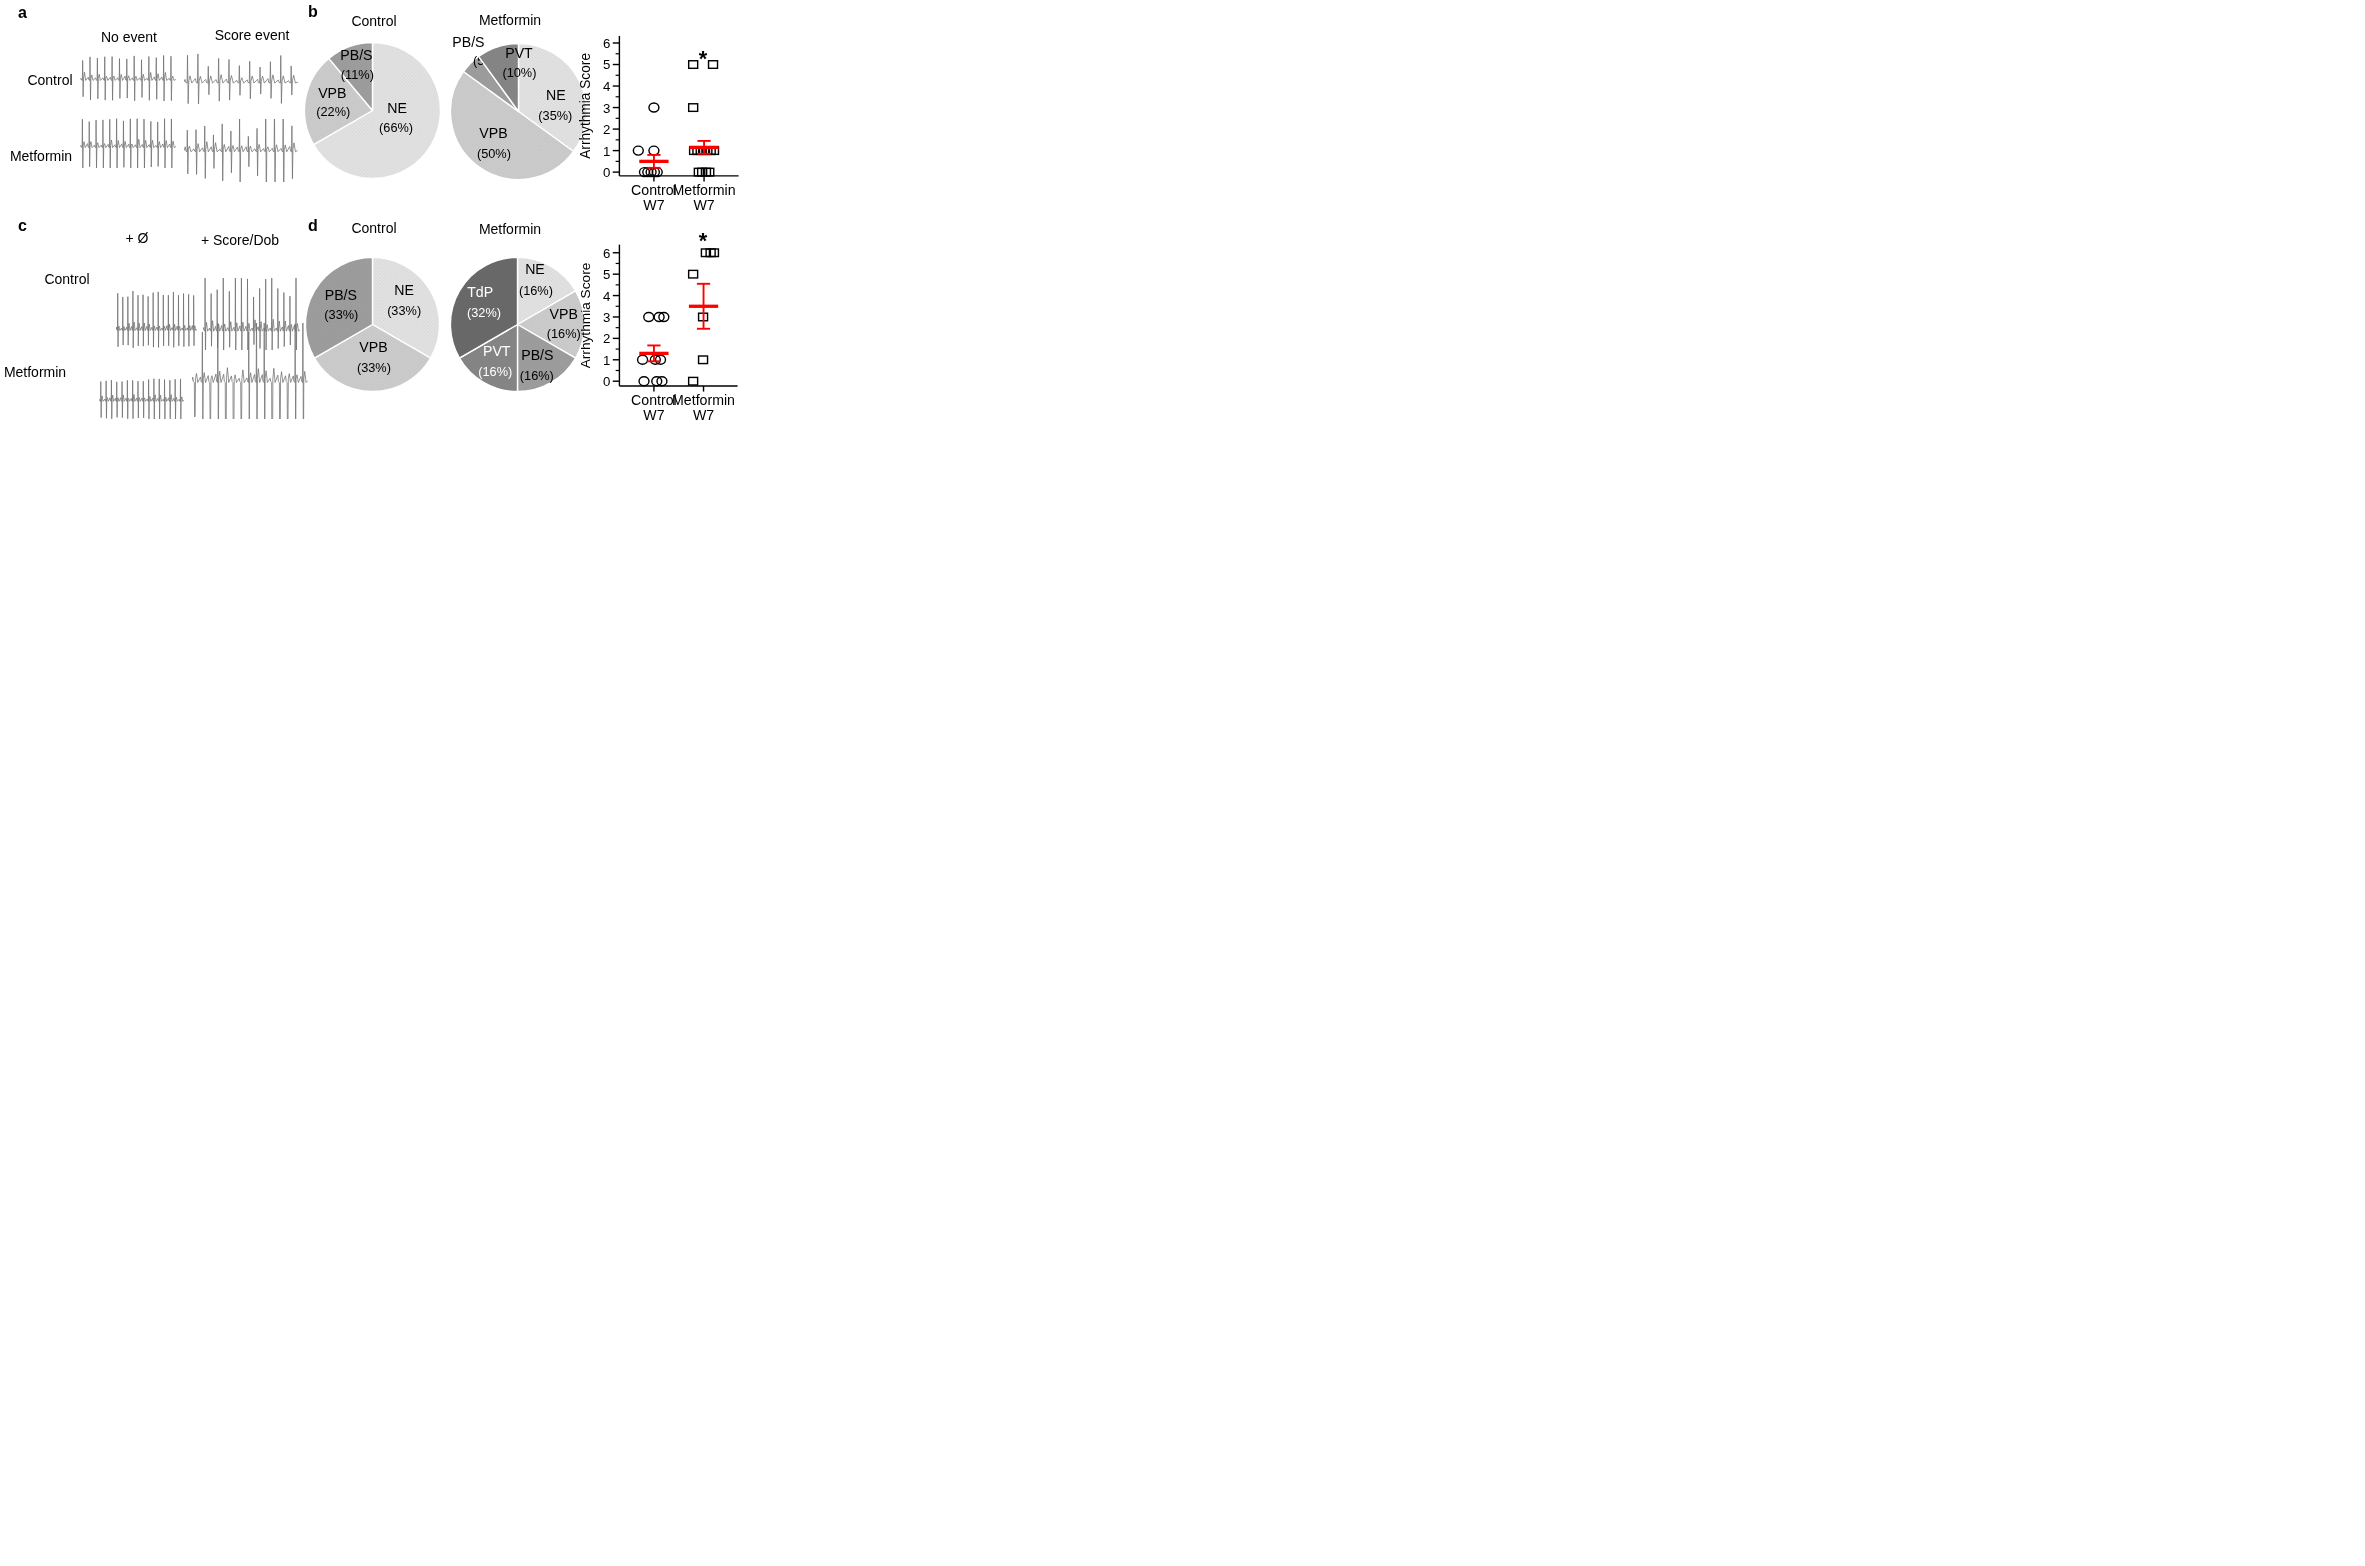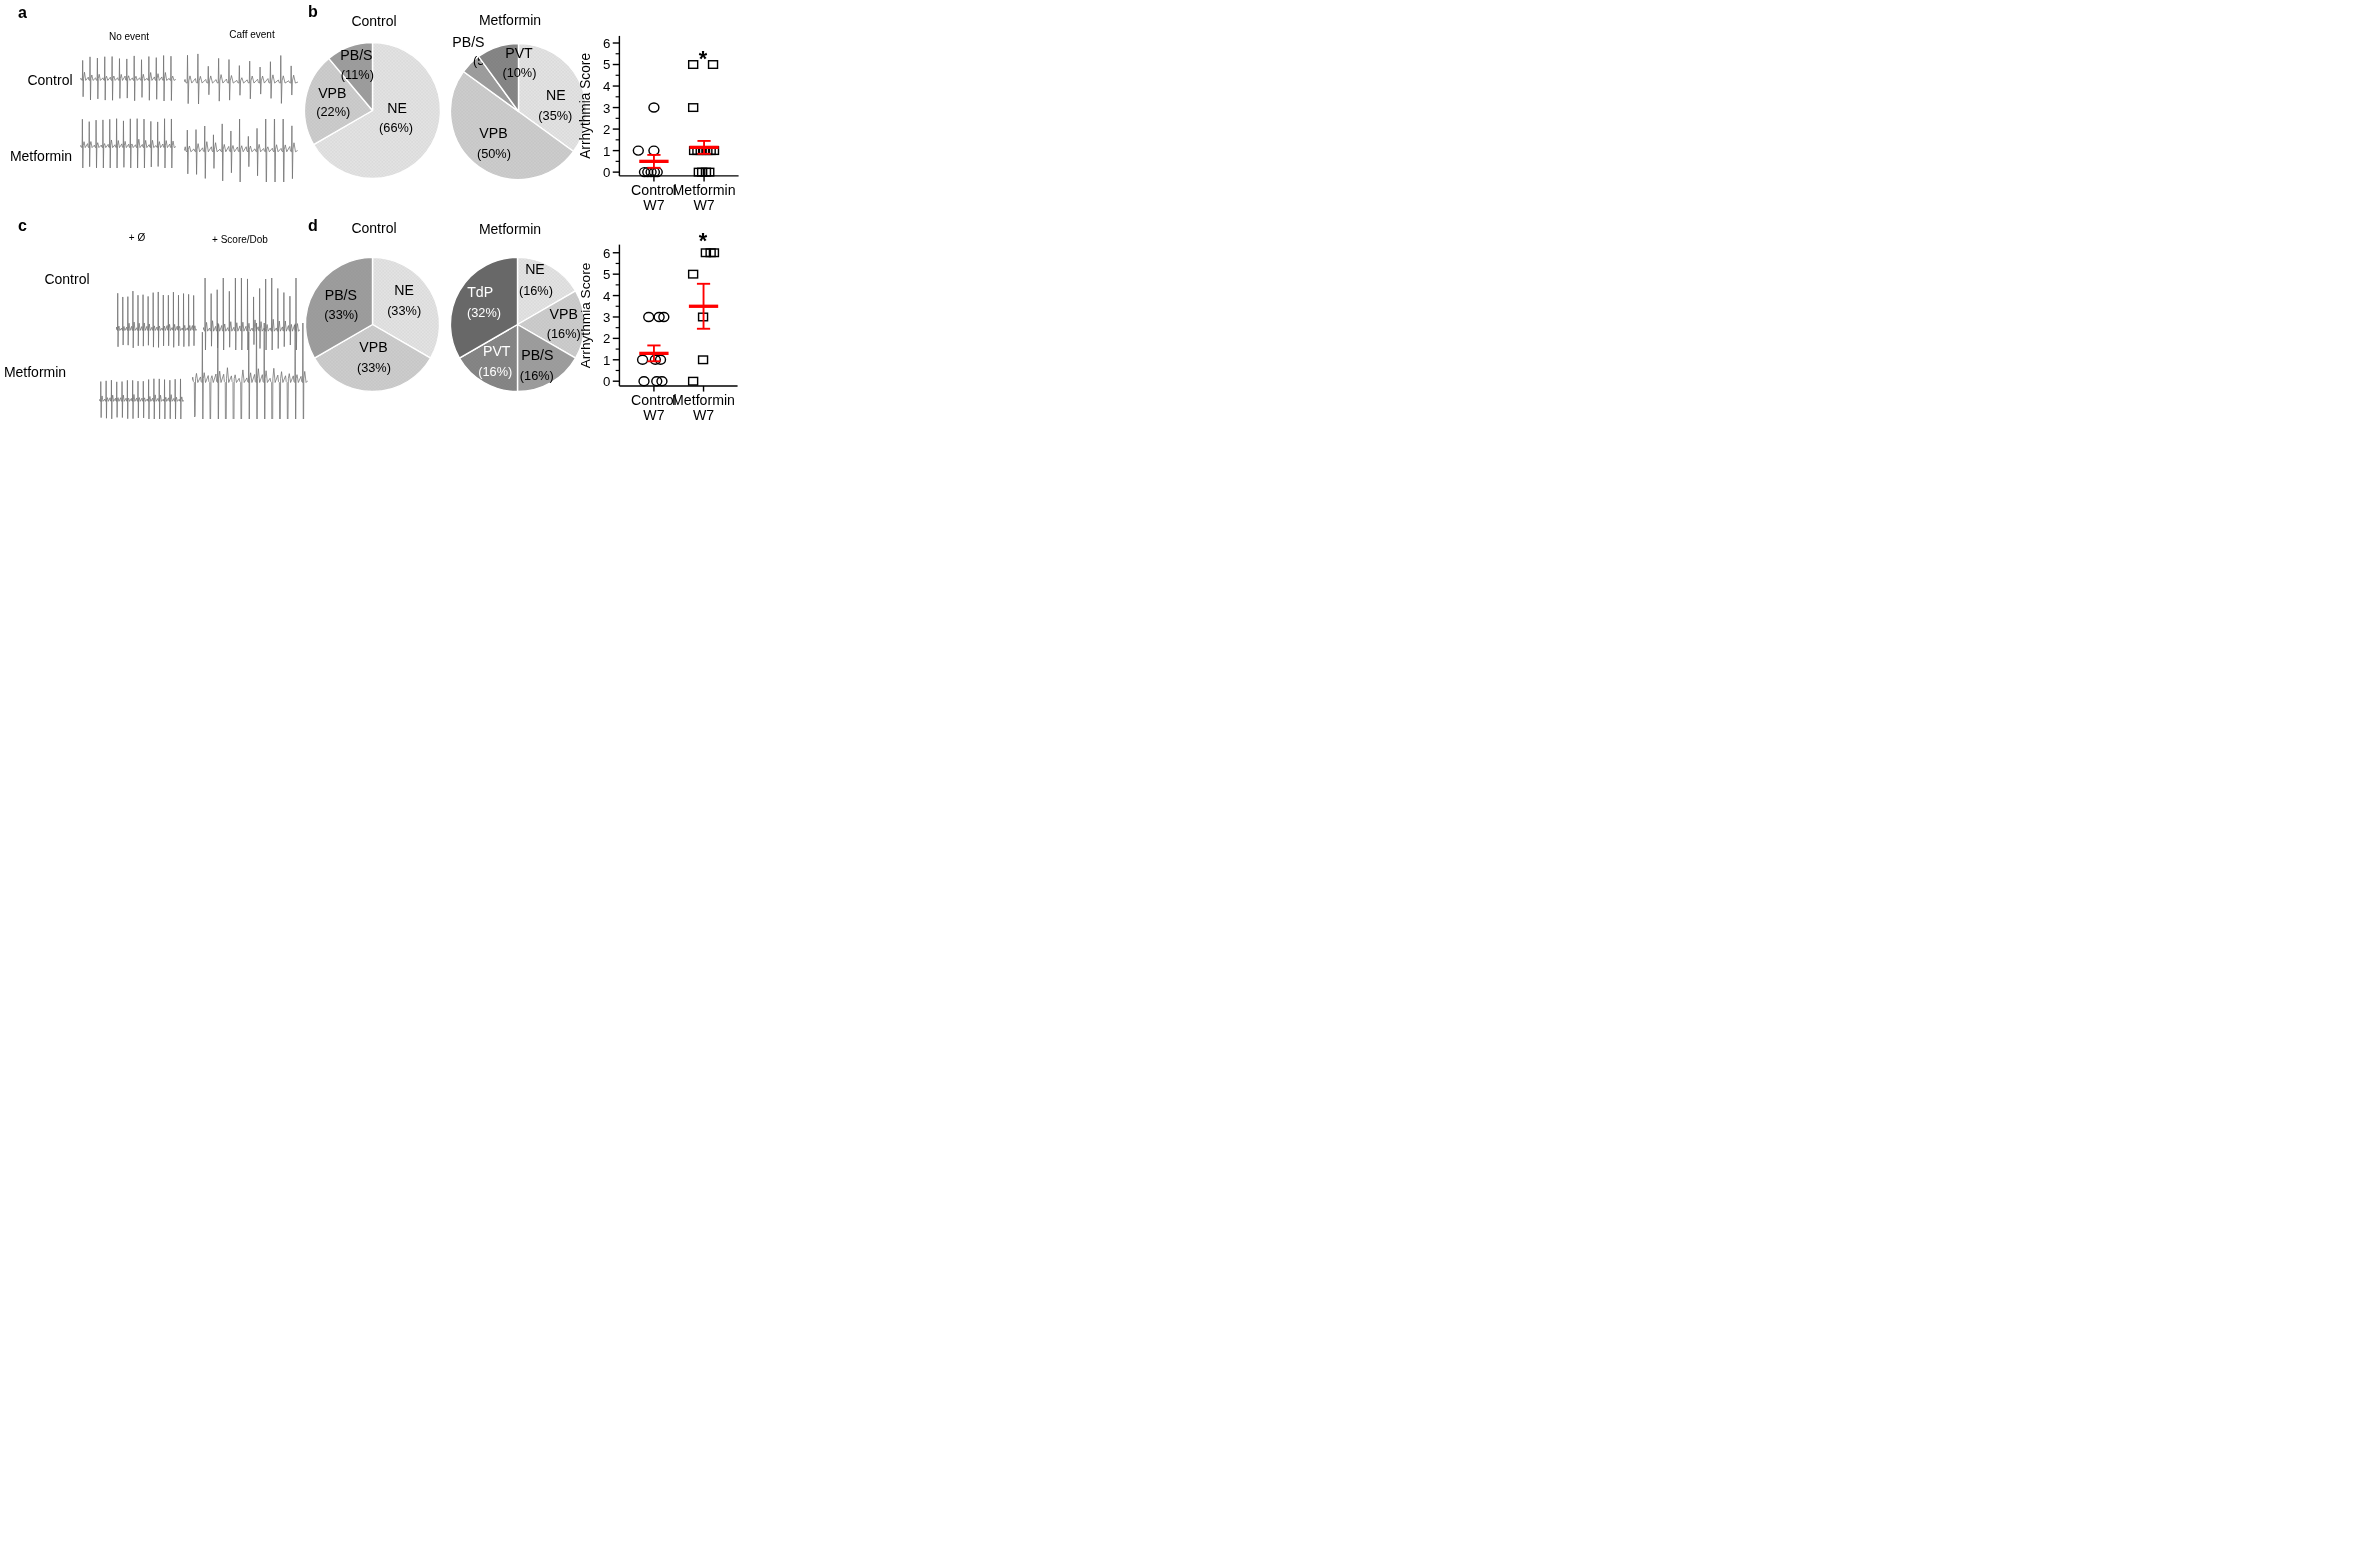--- a/index.html
+++ b/index.html
@@ -7,7 +7,7 @@
        font-family:"Liberation Sans",sans-serif;color:#000}
   .txt{position:absolute;transform:translate(-50%,-50%);white-space:nowrap;line-height:1}
   .plabel{position:absolute;font-weight:700;font-size:16px;line-height:1}
-  .hdr{font-size:10px}
+  .hdr{font-size:14px}
   .row{font-size:14px}
   .title{font-size:14px}
   .chartbox{position:absolute}

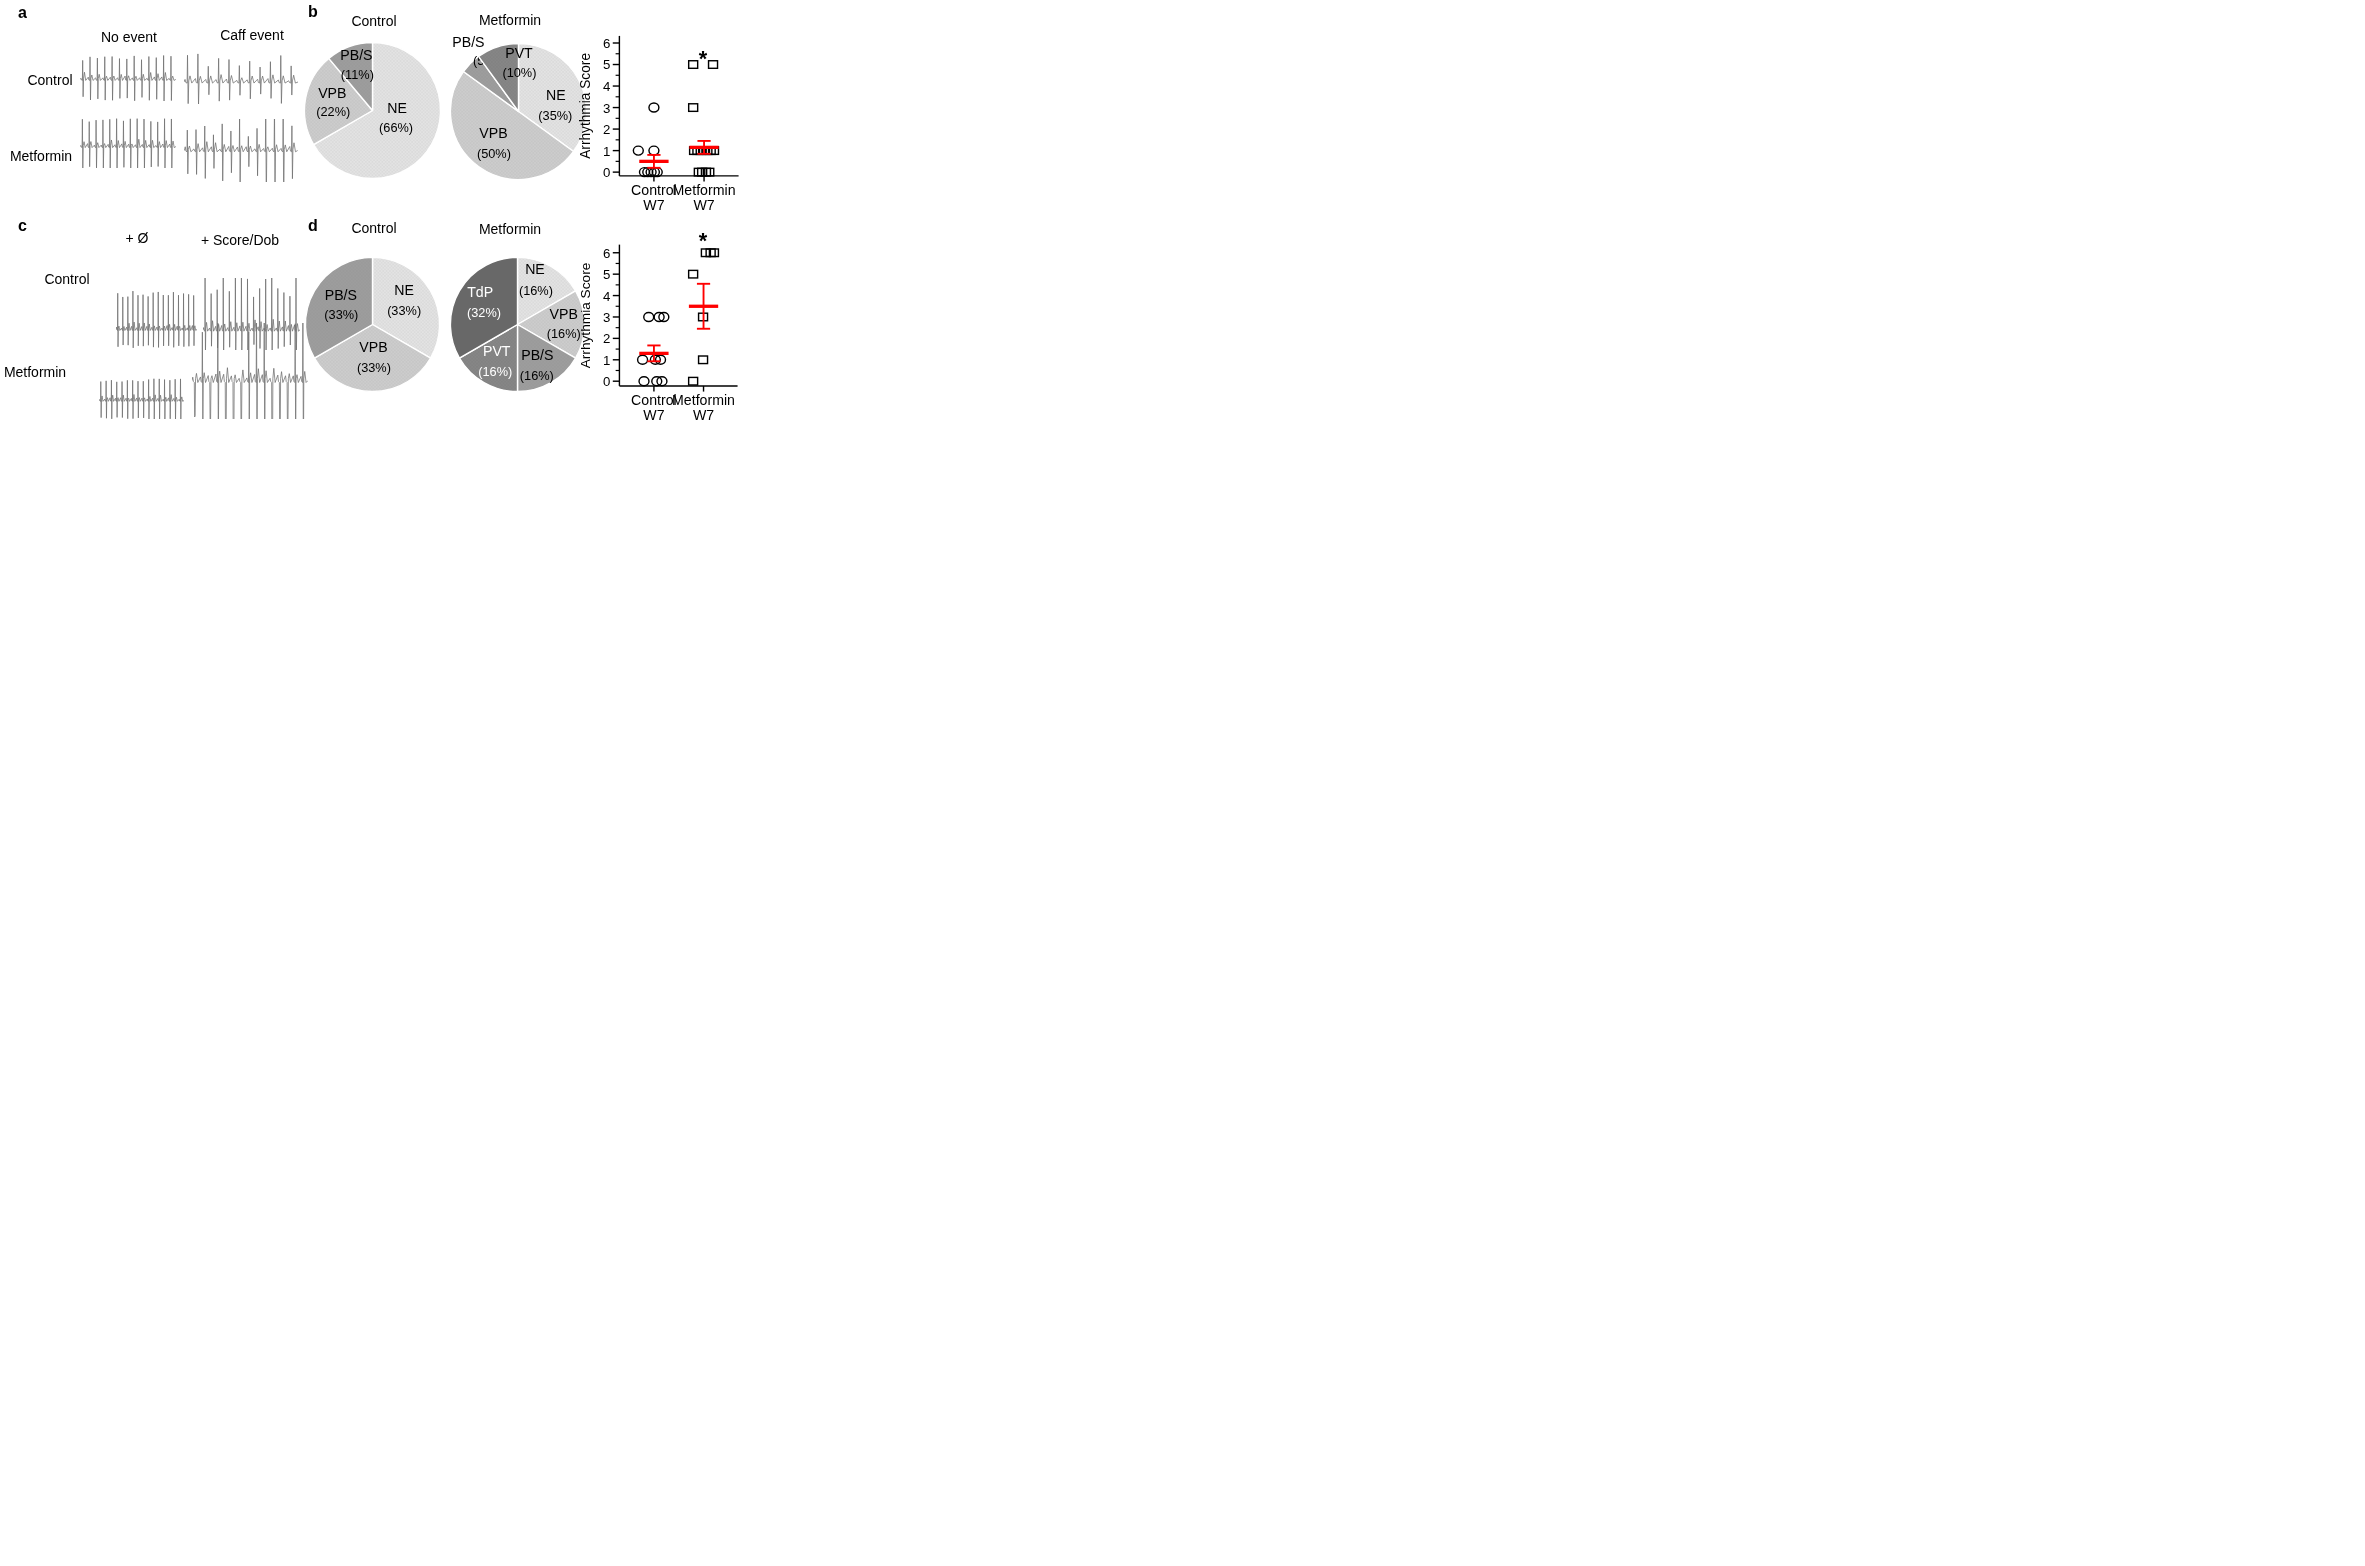--- a/index.html
+++ b/index.html
@@ -24,7 +24,7 @@
   <div class="plabel" style="left:308px;top:218px">d</div>
 
   <div class="txt hdr" style="left:129px;top:37px">No event</div>
-  <div class="txt hdr" style="left:252px;top:35px">Caff event</div>
+  <div class="txt hdr" style="left:252px;top:35px">Score event</div>
   <div class="txt row" style="left:50px;top:80px">Control</div>
   <div class="txt row" style="left:41px;top:156px">Metformin</div>
 

